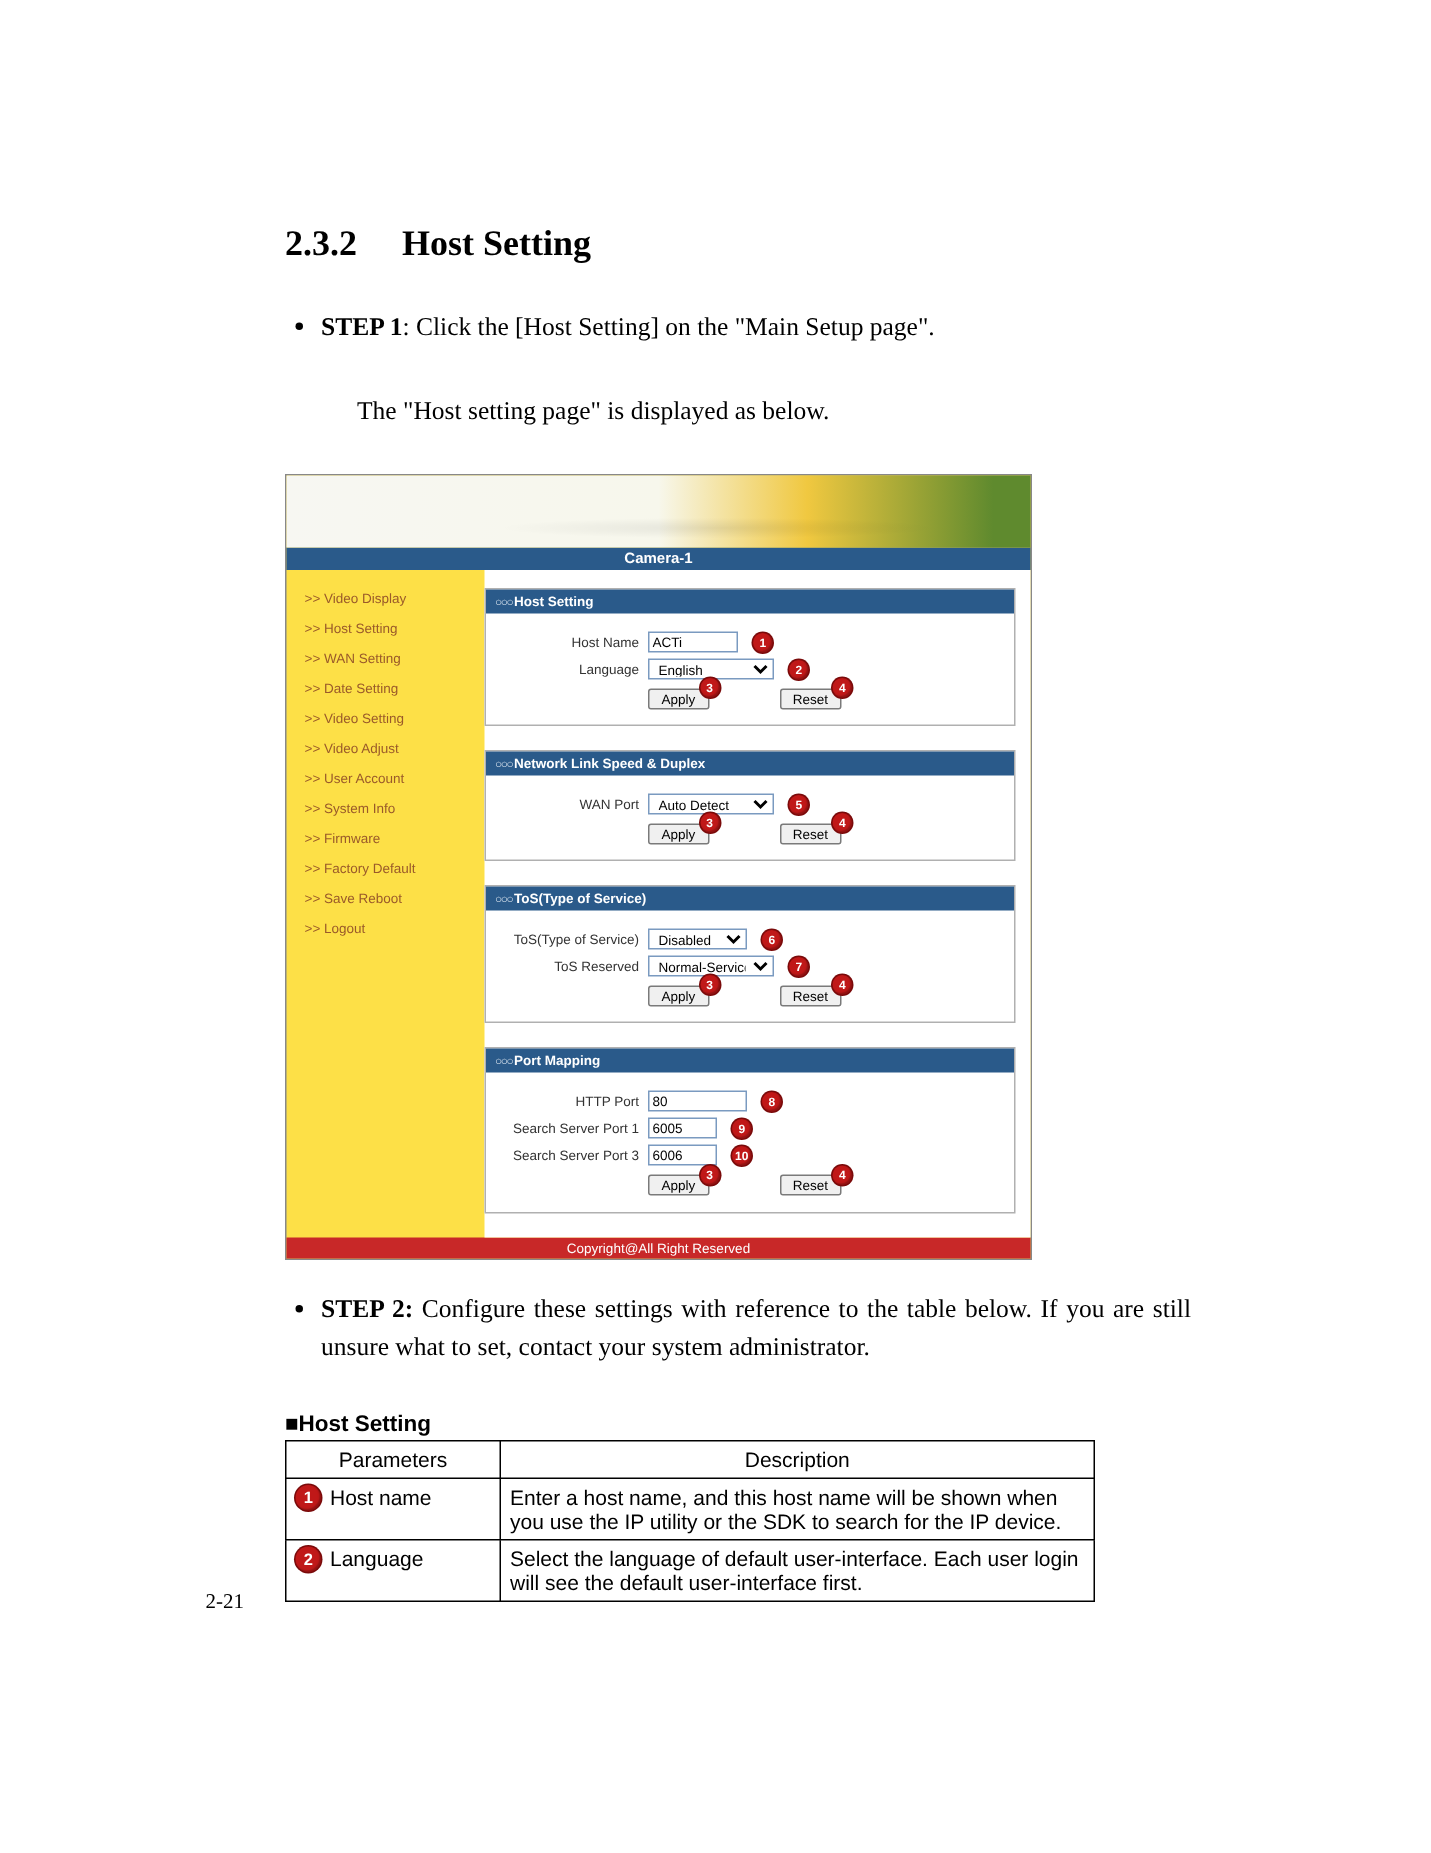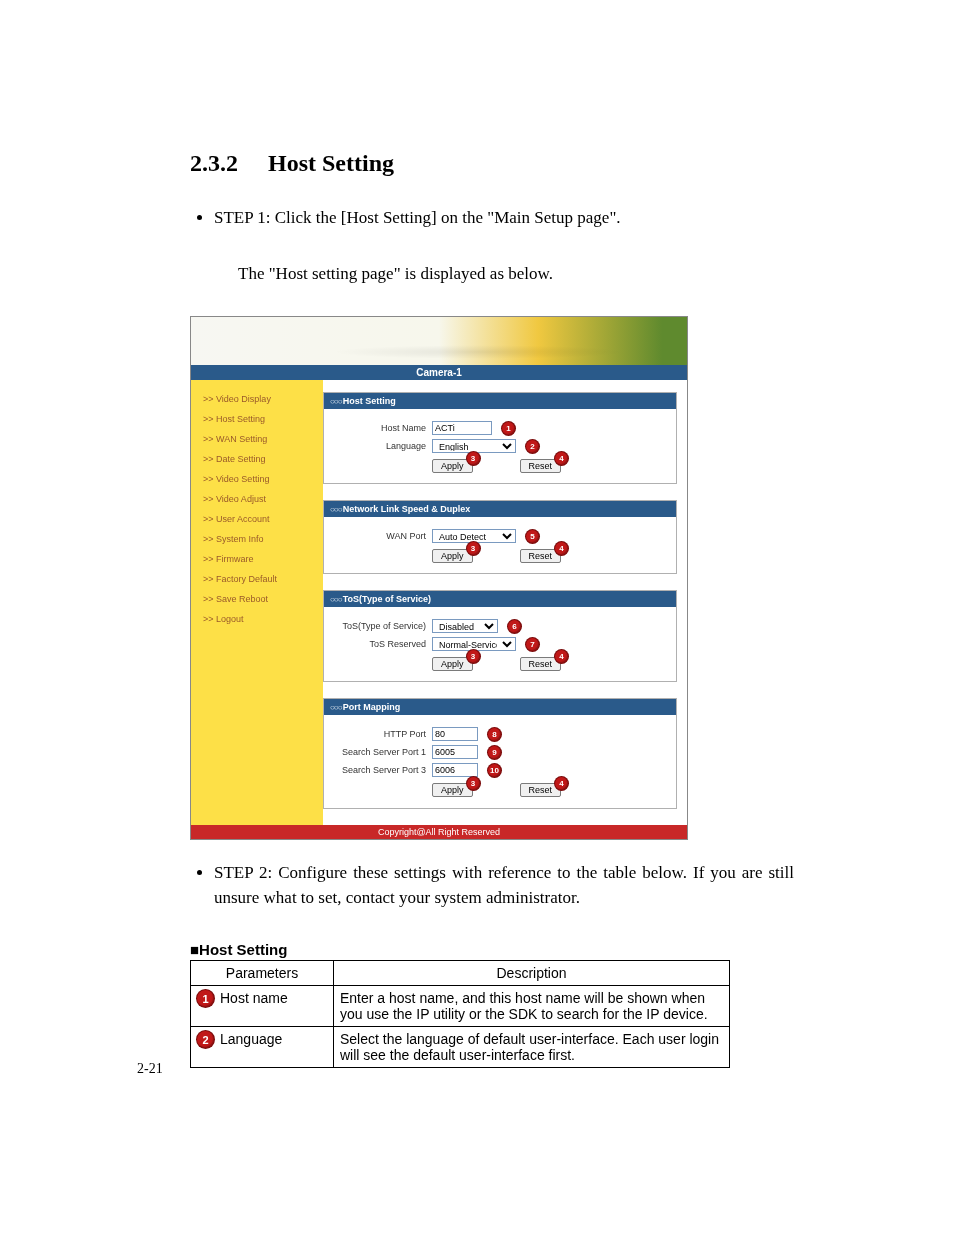--- a/index.html
+++ b/index.html
@@ -36,7 +36,7 @@
     line-height: 1.5;
     margin-bottom: 30px;
   }
-  .step-label { font-weight: normal; }
+  .step-label { font-weight: bold; }
   .step-body { padding-left: 24px; font-size: 17px; }
 
   

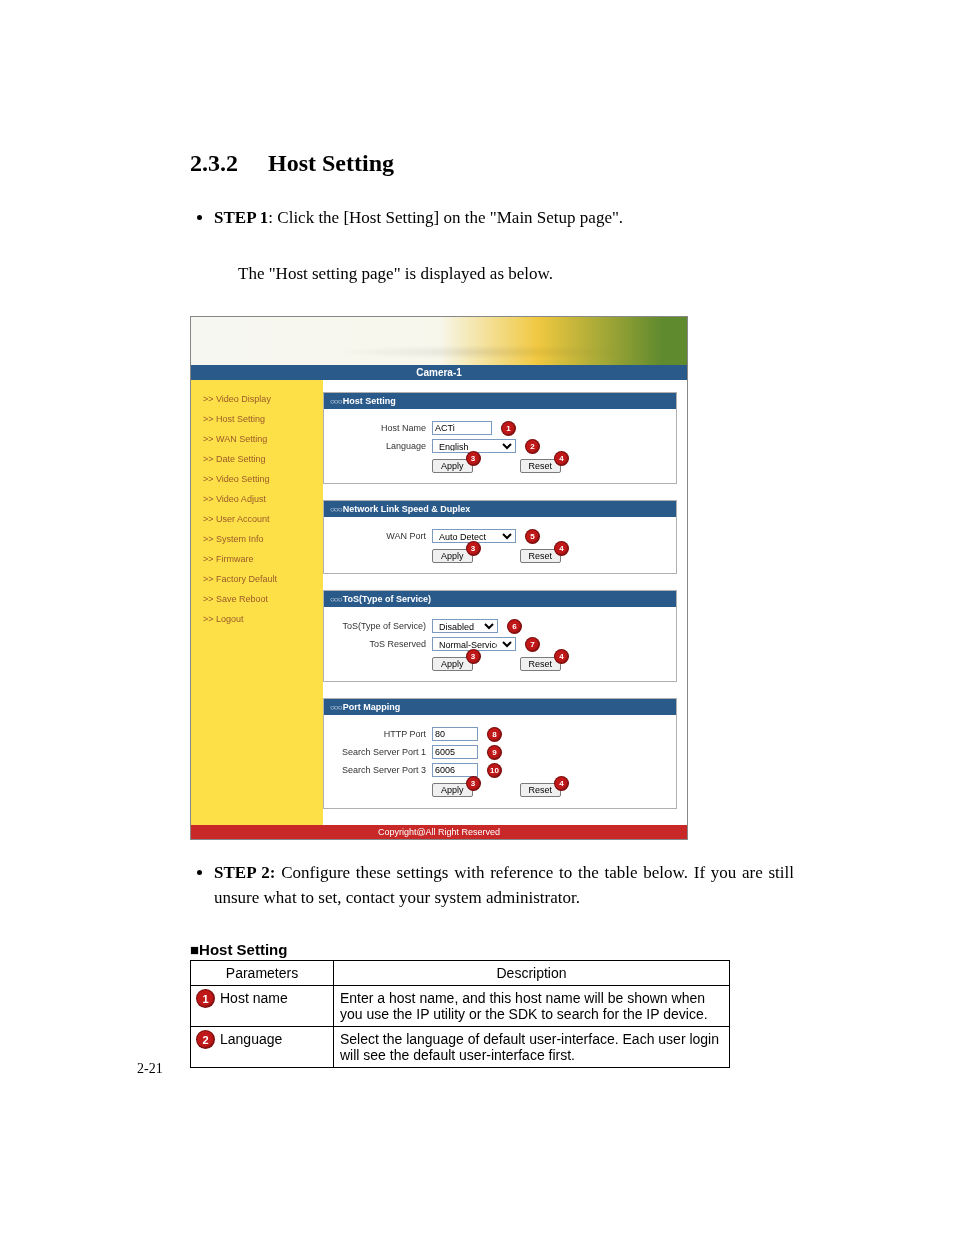--- a/index.html
+++ b/index.html
@@ -292,7 +292,7 @@
           <div class="card-body">
             <div class="row">
               <span class="lbl">HTTP Port</span>
-              <input type="text" style="width: 46px;" value="80">
+              <input type="text" style="width: 66px;" value="80">
               <span class="m side">8</span>
             </div>
             <div class="row">

